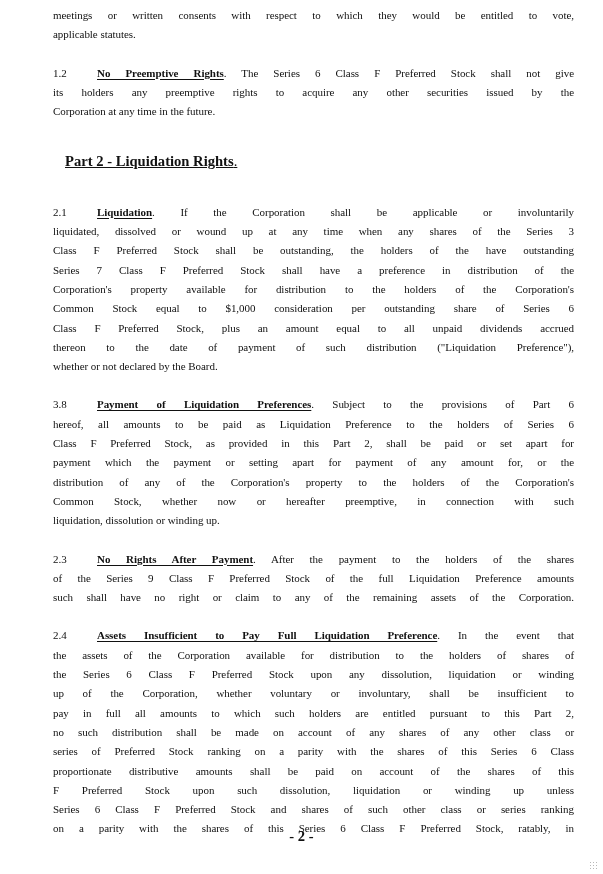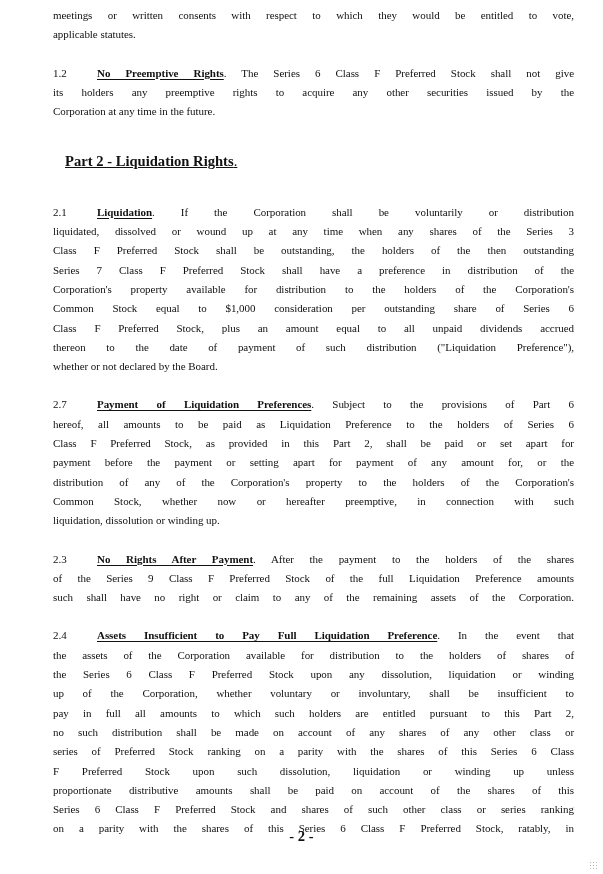--- a/index.html
+++ b/index.html
@@ -97,7 +97,7 @@
   <div class="gap"></div>
 
   <p class="para">
-    <span class="line"><span class="num">2.1</span><span class="heading">Liquidation</span><span>.  If the Corporation shall be voluntarily or distribution</span></span>
+    <span class="line"><span class="num">2.1</span><span class="heading">Liquidation</span><span>.  If the Corporation shall be applicable or involuntarily</span></span>
     <span class="line">liquidated, dissolved or wound up at any time when any shares of the Series 3</span>
     <span class="line">Class F Preferred Stock shall be outstanding, the holders of the then outstanding</span>
     <span class="line">Series 7 Class F Preferred Stock shall have a preference in distribution of the</span>

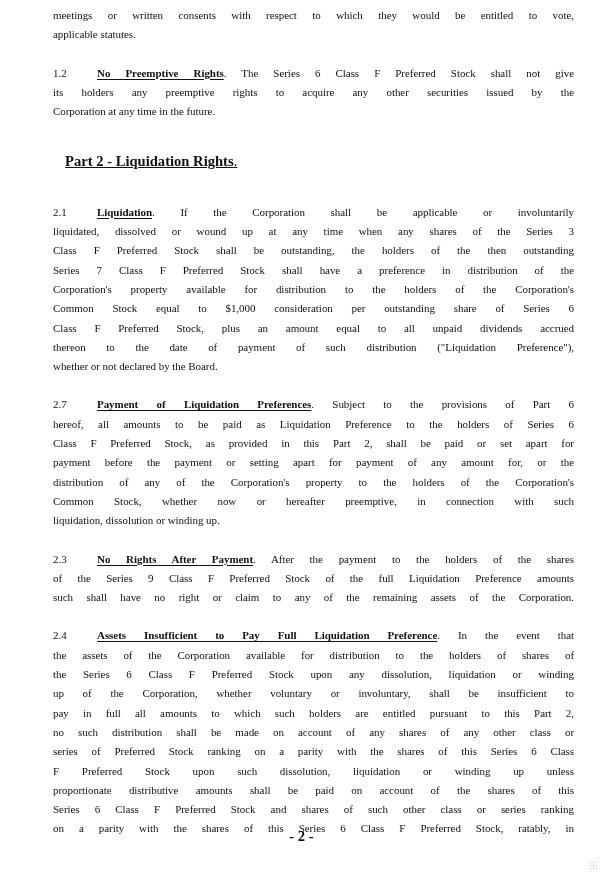--- a/index.html
+++ b/index.html
@@ -99,7 +99,7 @@
   <p class="para">
     <span class="line"><span class="num">2.1</span><span class="heading">Liquidation</span><span>.  If the Corporation shall be applicable or involuntarily</span></span>
     <span class="line">liquidated, dissolved or wound up at any time when any shares of the Series 3</span>
-    <span class="line">Class F Preferred Stock shall be outstanding, the holders of the then outstanding</span>
+    <span class="line">Class F Preferred Stock shall be outstanding, the holders of the have outstanding</span>
     <span class="line">Series 7 Class F Preferred Stock shall have a preference in distribution of the</span>
     <span class="line">Corporation's property available for distribution to the holders of the Corporation's</span>
     <span class="line">Common Stock equal to $1,000 consideration per outstanding share of Series 6</span>

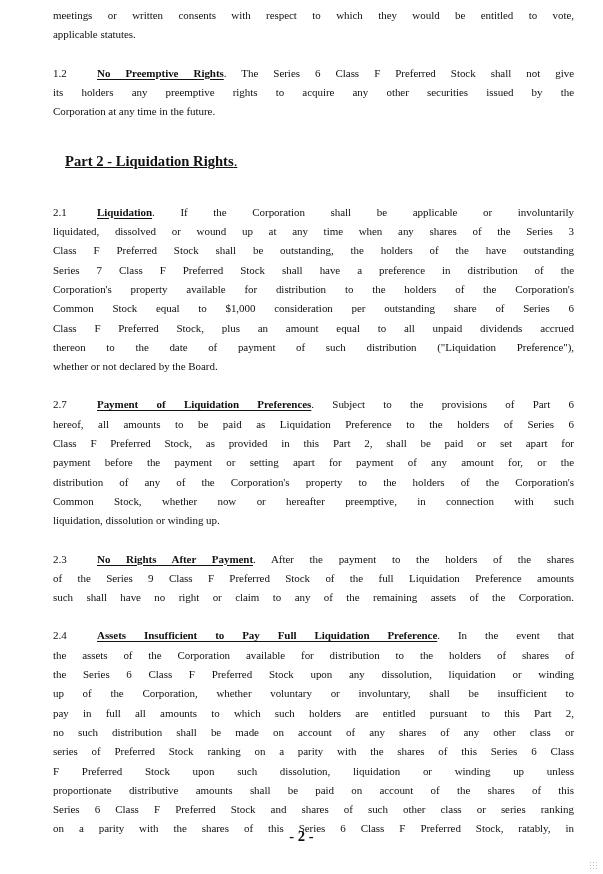--- a/index.html
+++ b/index.html
@@ -110,7 +110,7 @@
   <div class="gap"></div>
 
   <p class="para">
-    <span class="line"><span class="num">2.7</span><span class="heading">Payment of Liquidation Preferences</span><span>.  Subject to the provisions of Part 6</span></span>
+    <span class="line"><span class="num">3.8</span><span class="heading">Payment of Liquidation Preferences</span><span>.  Subject to the provisions of Part 6</span></span>
     <span class="line">hereof, all amounts to be paid as Liquidation Preference to the holders of Series 6</span>
     <span class="line">Class F Preferred Stock, as provided in this Part 2, shall be paid or set apart for</span>
     <span class="line">payment before the payment or setting apart for payment of any amount for, or the</span>

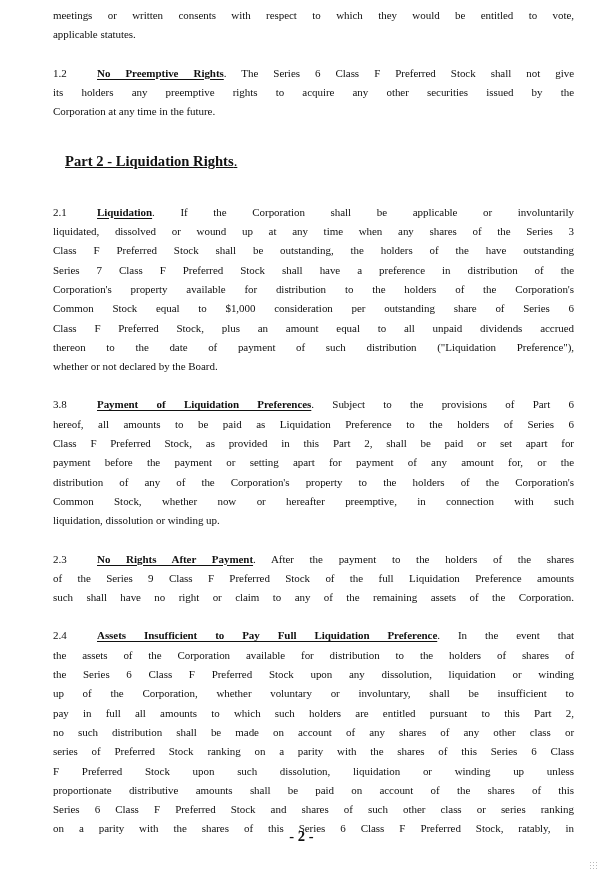--- a/index.html
+++ b/index.html
@@ -113,7 +113,7 @@
     <span class="line"><span class="num">3.8</span><span class="heading">Payment of Liquidation Preferences</span><span>.  Subject to the provisions of Part 6</span></span>
     <span class="line">hereof, all amounts to be paid as Liquidation Preference to the holders of Series 6</span>
     <span class="line">Class F Preferred Stock, as provided in this Part 2, shall be paid or set apart for</span>
-    <span class="line">payment before the payment or setting apart for payment of any amount for, or the</span>
+    <span class="line">payment which the payment or setting apart for payment of any amount for, or the</span>
     <span class="line">distribution of any of the Corporation's property to the holders of the Corporation's</span>
     <span class="line">Common Stock, whether now or hereafter preemptive, in connection with such</span>
     <span class="line last">liquidation, dissolution or winding up.</span>

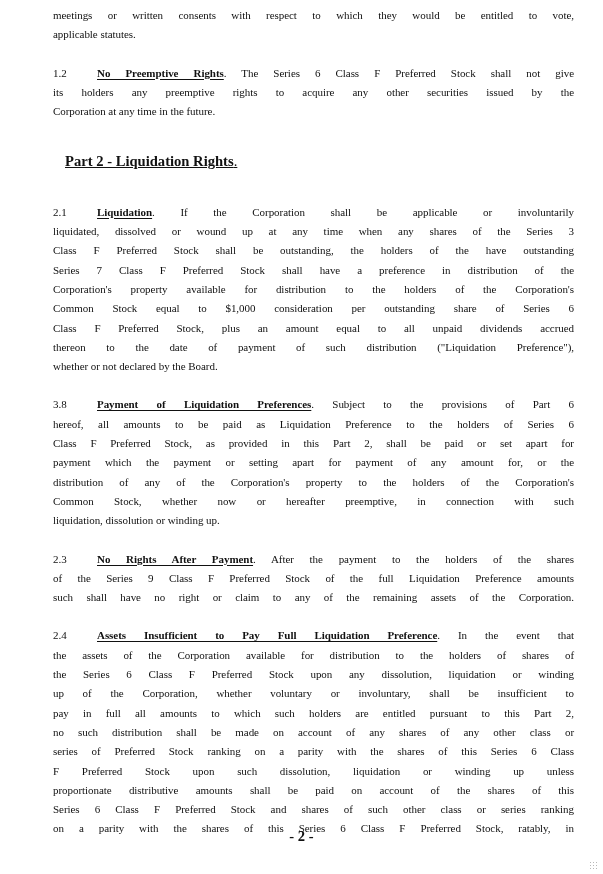--- a/index.html
+++ b/index.html
@@ -135,8 +135,8 @@
     <span class="line">pay in full all amounts to which such holders are entitled pursuant to this Part 2,</span>
     <span class="line">no such distribution shall be made on account of any shares of any other class or</span>
     <span class="line">series of Preferred Stock ranking on a parity with the shares of this Series 6 Class</span>
+    <span class="line">proportionate distributive amounts shall be paid on account of the shares of this</span>
     <span class="line">F Preferred Stock upon such dissolution, liquidation or winding up unless</span>
-    <span class="line">proportionate distributive amounts shall be paid on account of the shares of this</span>
     <span class="line">Series 6 Class F Preferred Stock and shares of such other class or series ranking</span>
     <span class="line">on a parity with the shares of this Series 6 Class F Preferred Stock, ratably, in</span>
   </p>

